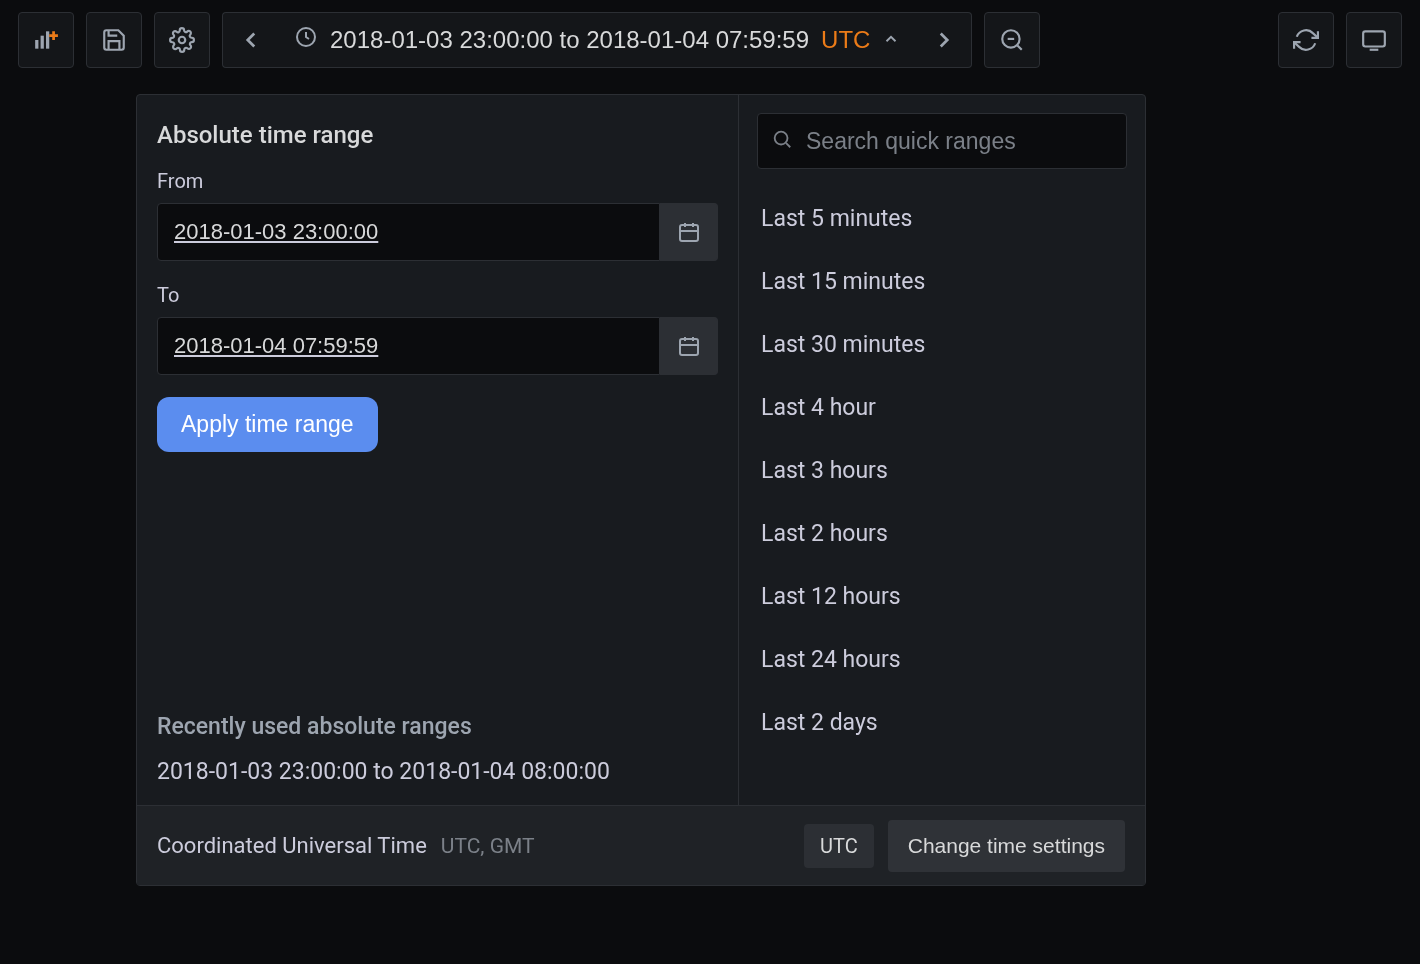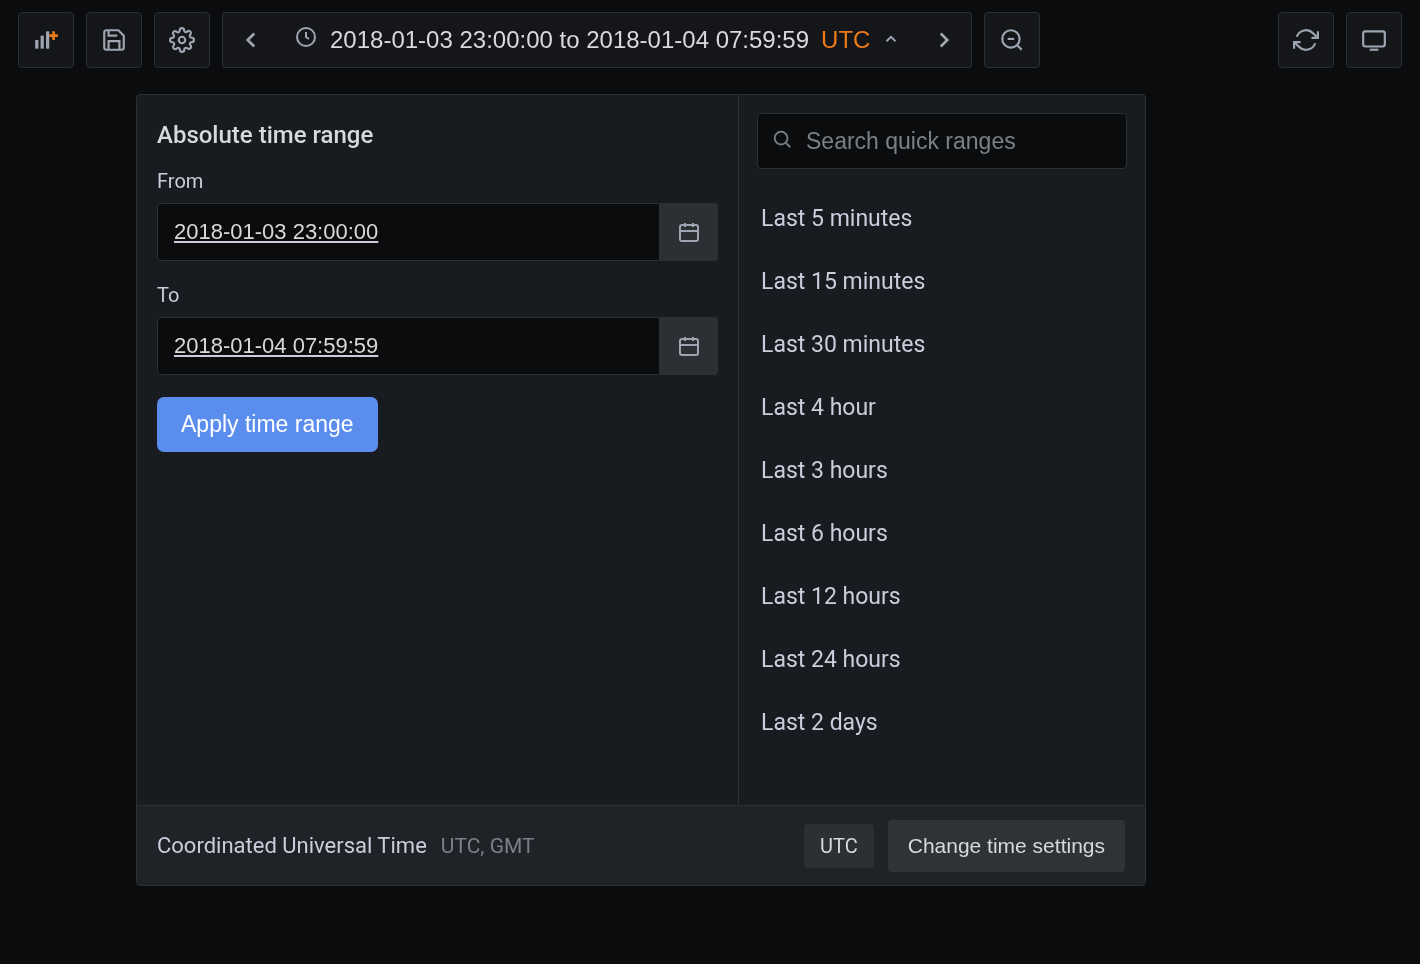--- a/index.html
+++ b/index.html
@@ -124,7 +124,7 @@
     background: #5b8def;
     color: #fff;
     border: none;
-    border-radius: 7px;
+    border-radius: 12px;
     font-size: 23px;
     font-weight: 500;
     padding: 14px 24px;

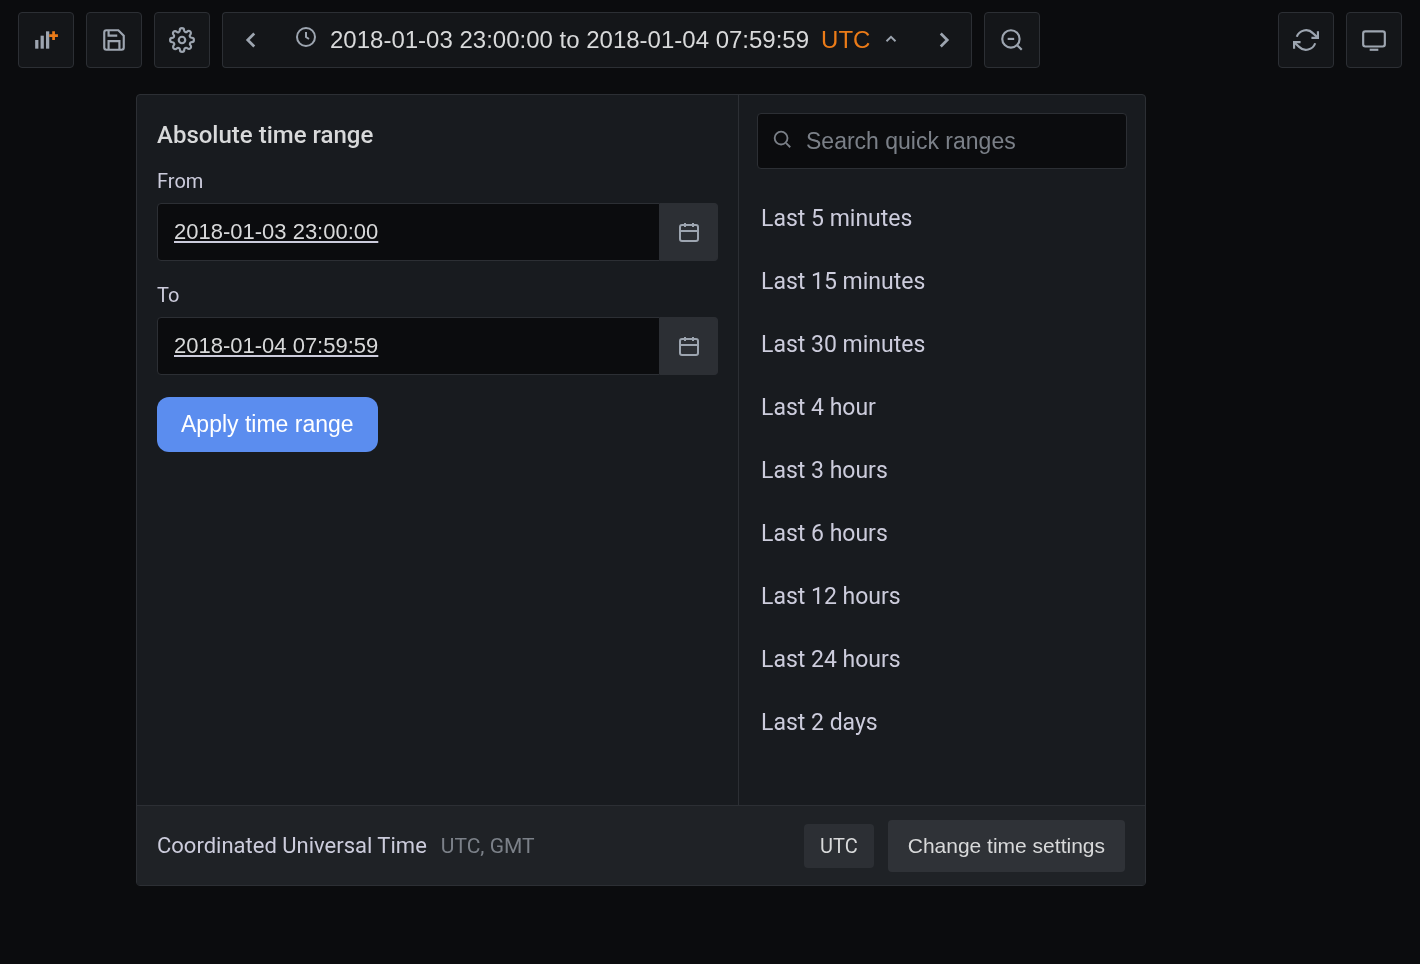--- a/index.html
+++ b/index.html
@@ -359,7 +359,7 @@
         <div class="quick-item">Last 30 minutes</div>
         <div class="quick-item">Last 4 hour</div>
         <div class="quick-item">Last 3 hours</div>
-        <div class="quick-item">Last 6 hours</div>
+        <div class="quick-item">Last 2 hours</div>
         <div class="quick-item">Last 12 hours</div>
         <div class="quick-item">Last 24 hours</div>
         <div class="quick-item">Last 2 days</div>

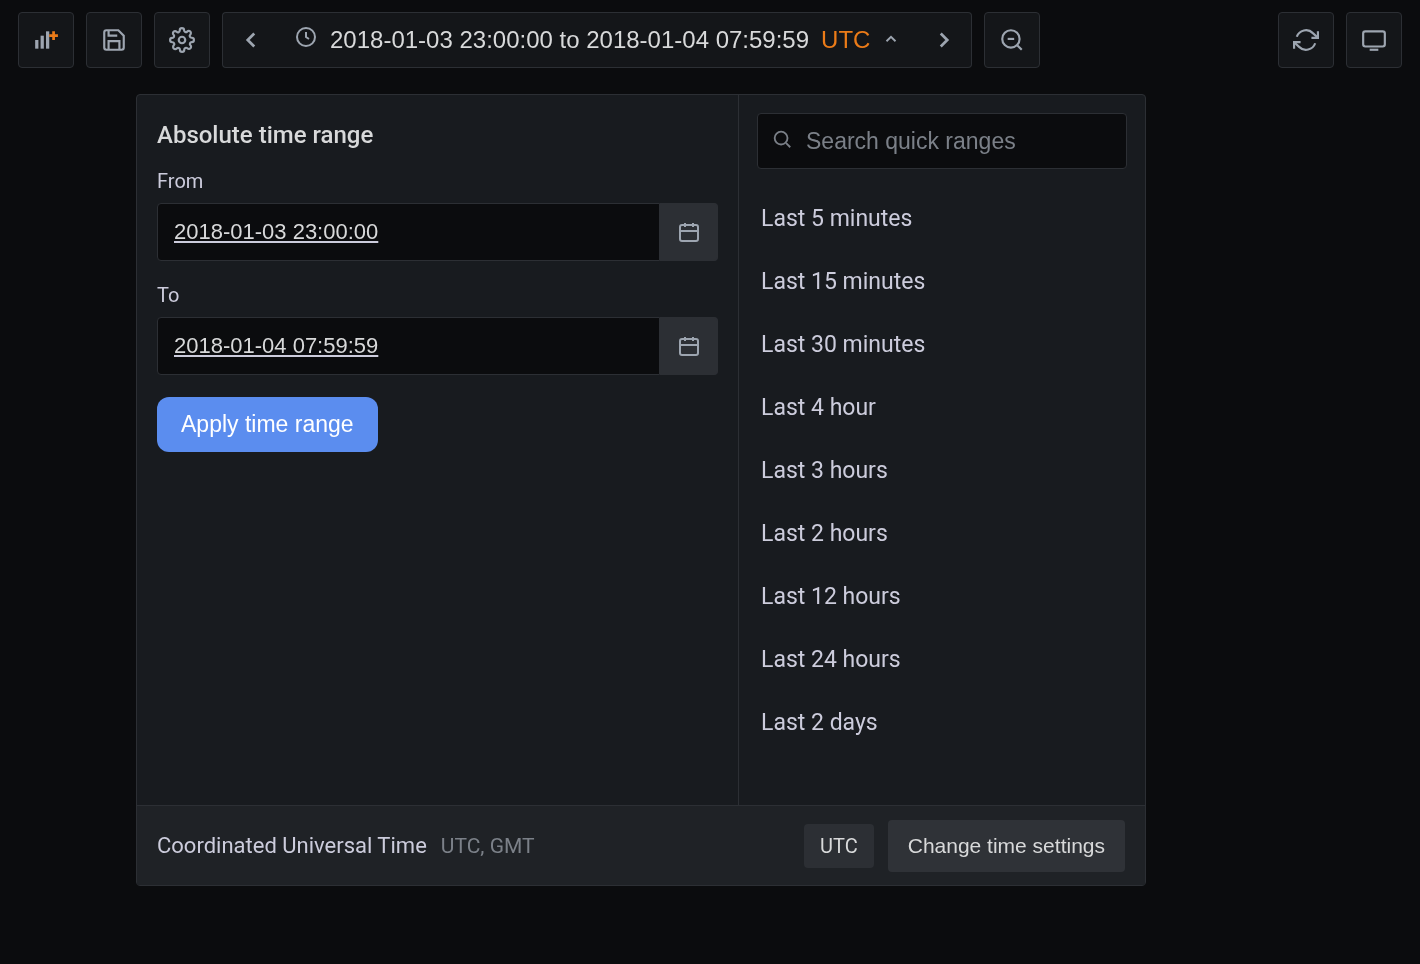--- a/index.html
+++ b/index.html
@@ -341,6 +341,10 @@
 
       <button class="apply-btn">Apply time range</button>
 
+      <div class="recent">
+        <h4>Recently used absolute ranges</h4>
+        <div class="recent-item">2018-01-03 23:00:00 to 2018-01-04 08:00:00</div>
+      </div>
     </div>
 
     <div class="right-pane">

